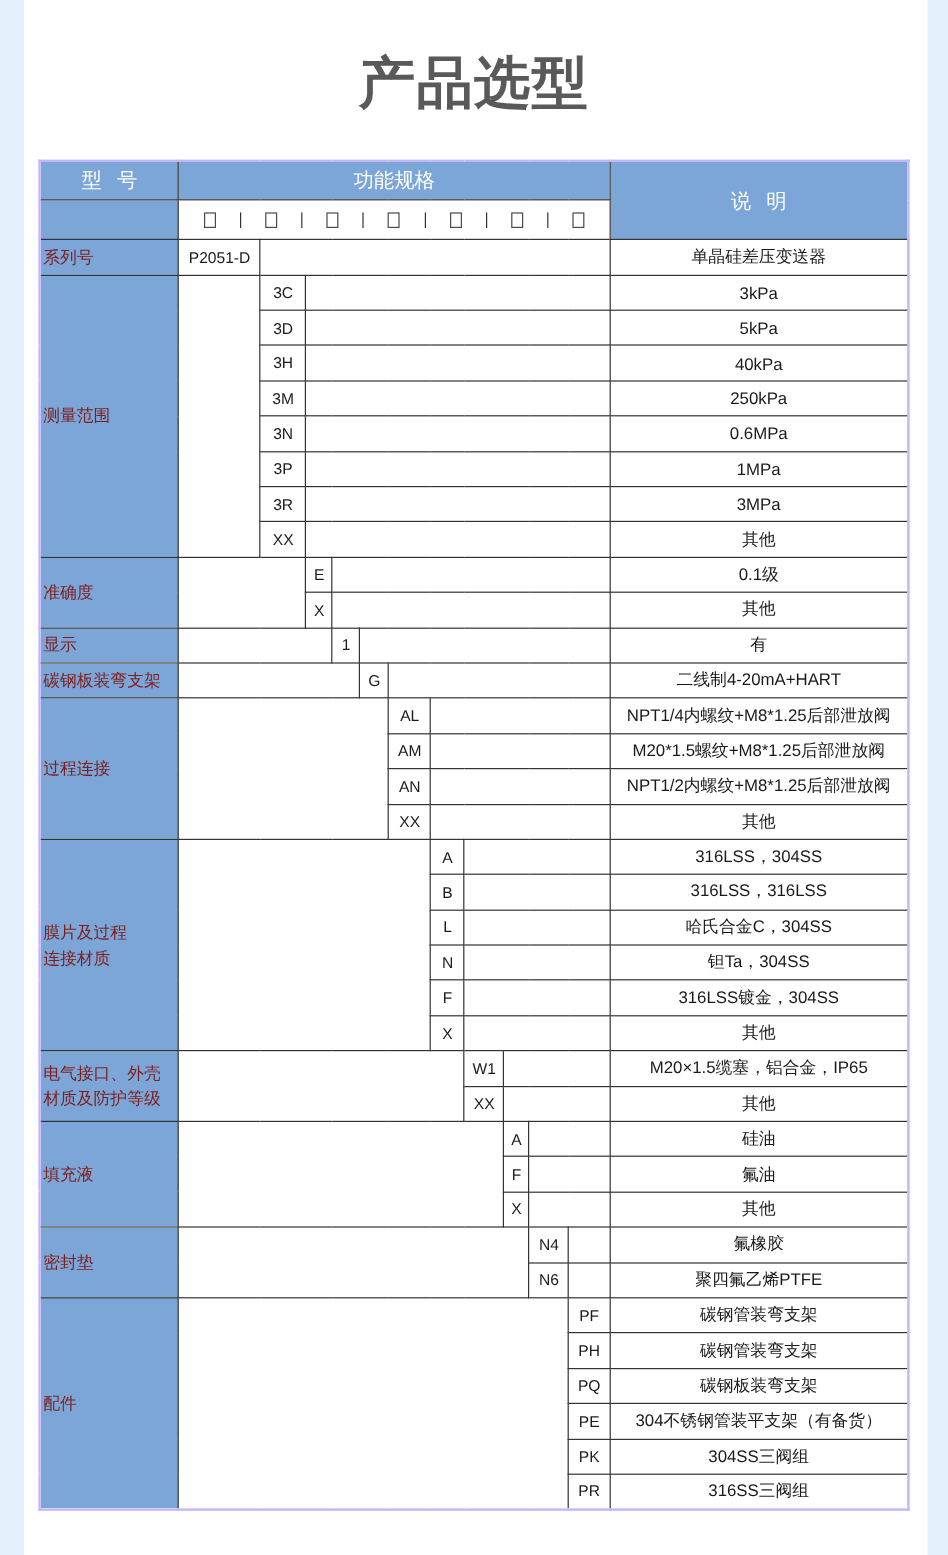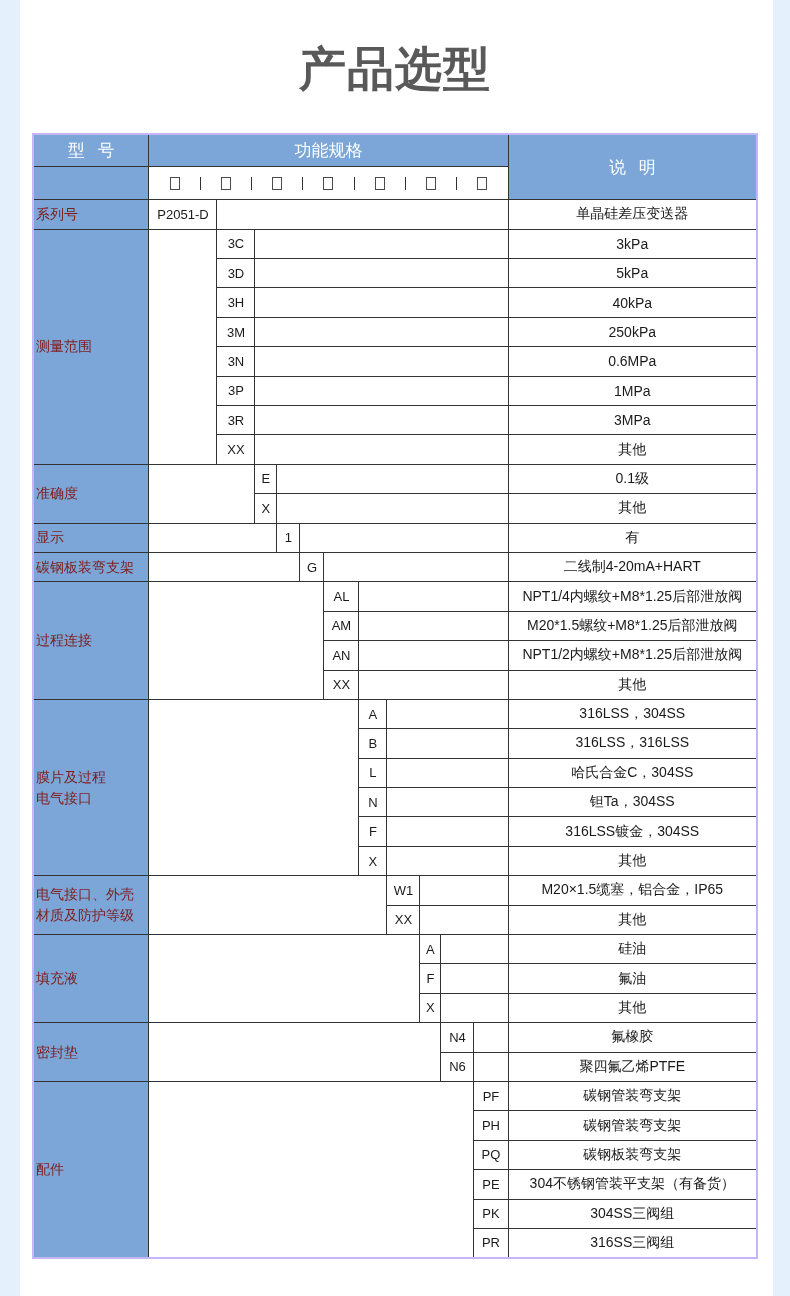--- a/index.html
+++ b/index.html
@@ -249,7 +249,7 @@
       </tr>
       <tr>
         <td class="cat" rowspan="6">膜片及过程
-电气接口</td>
+连接材质</td>
         <td class="empty" rowspan="6" colspan="6"></td>
         <td class="code">A</td>
         <td class="empty" colspan="4"></td>

